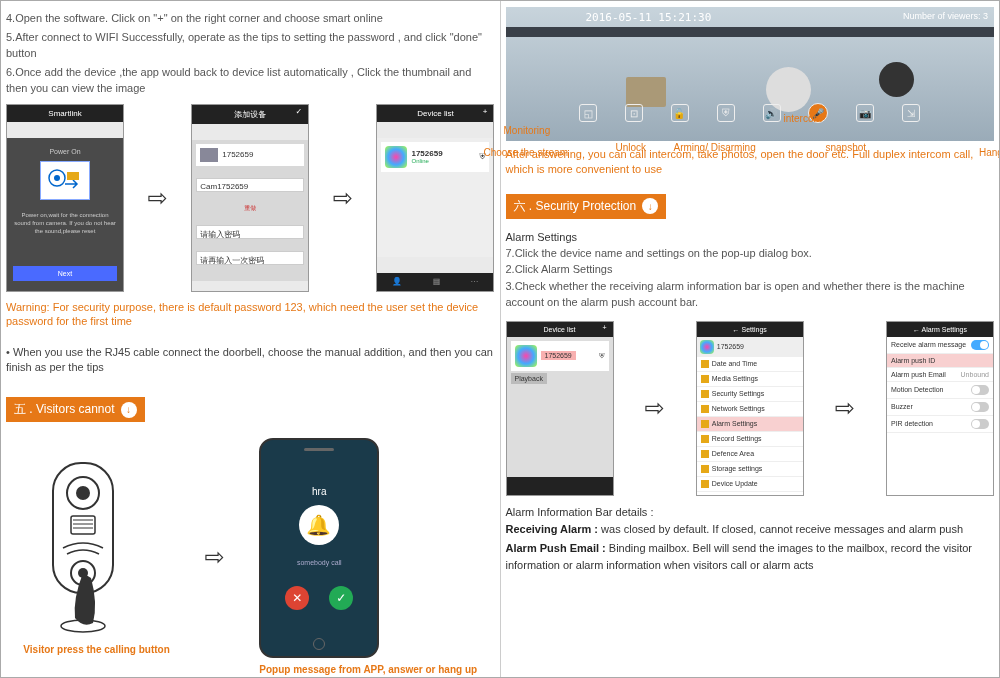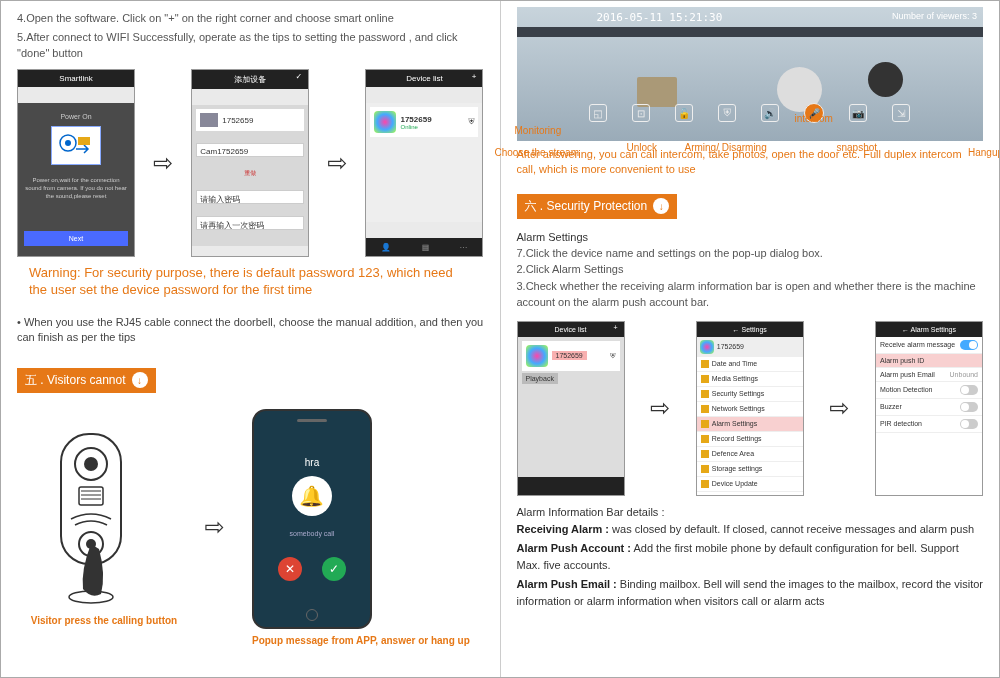--- a/index.html
+++ b/index.html
@@ -4,7 +4,7 @@
 <style>
 * { box-sizing: border-box; margin: 0; padding: 0; }
 body { font-family: Arial, sans-serif; font-size: 11px; color: #333; width: 1000px; height: 678px; display: flex; background: #fff; border: 1px solid #aaa; }
-.col { flex: 1; padding: 6px 16px; position: relative; }
+.col { flex: 1; padding: 6px 5px; position: relative; }
 .col-left { border-right: 1px solid #ccc; }
 .step { color: #555; margin: 4px 0; line-height: 1.4; }
 .screenshots { display: flex; align-items: center; justify-content: space-between; margin: 8px 0; gap: 4px; }

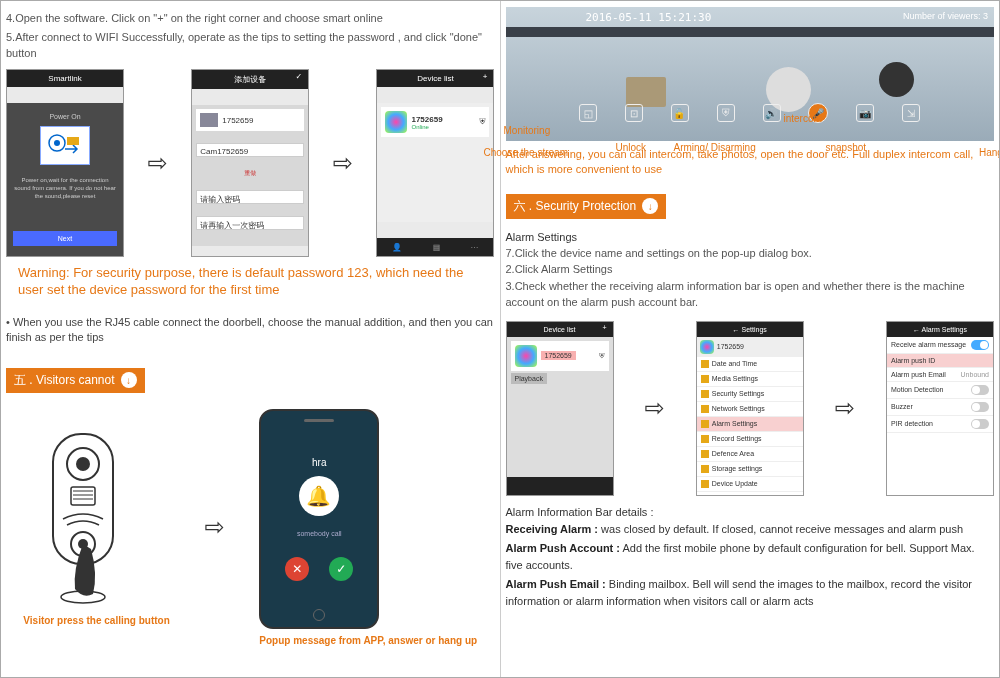--- a/index.html
+++ b/index.html
@@ -67,6 +67,7 @@
 <div class="col col-left">
   <div class="step">4.Open the software. Click on "+" on the right corner and choose smart online</div>
   <div class="step">5.After connect to WIFI Successfully, operate as the tips to setting the password , and click "done" button</div>
+  <div class="step">6.Once add the device ,the app would back to device list automatically , Click the thumbnail and then you can view the image</div>
 
   <div class="screenshots">
 

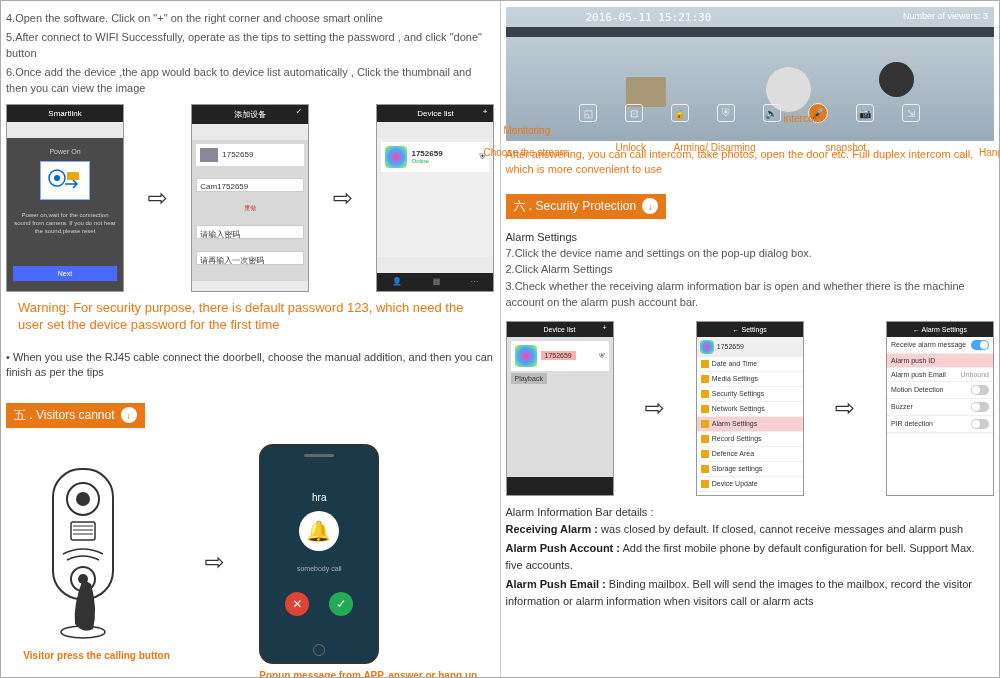--- a/index.html
+++ b/index.html
@@ -14,7 +14,7 @@
 .phone-body { flex: 1; background: #d8d8d8; padding: 4px; }
 .phone-foot { background: #222; height: 18px; }
 .arrow { font-size: 24px; color: #333; }
-.warning { color: #e67817; font-size: 13px; margin: 8px 12px; line-height: 1.3; }
+.warning { color: #e67817; font-size: 11px; margin: 8px 0; line-height: 1.3; }
 .bullet { color: #444; margin: 16px 0; line-height: 1.4; }
 .section-hdr { background: #e67817; color: #fff; padding: 4px 8px; display: inline-flex; align-items: center; gap: 6px; font-size: 12px; margin: 6px 0; }
 .dn-icon { width: 16px; height: 16px; border-radius: 50%; background: #fff; display: inline-flex; align-items: center; justify-content: center; color: #e67817; font-size: 10px; }

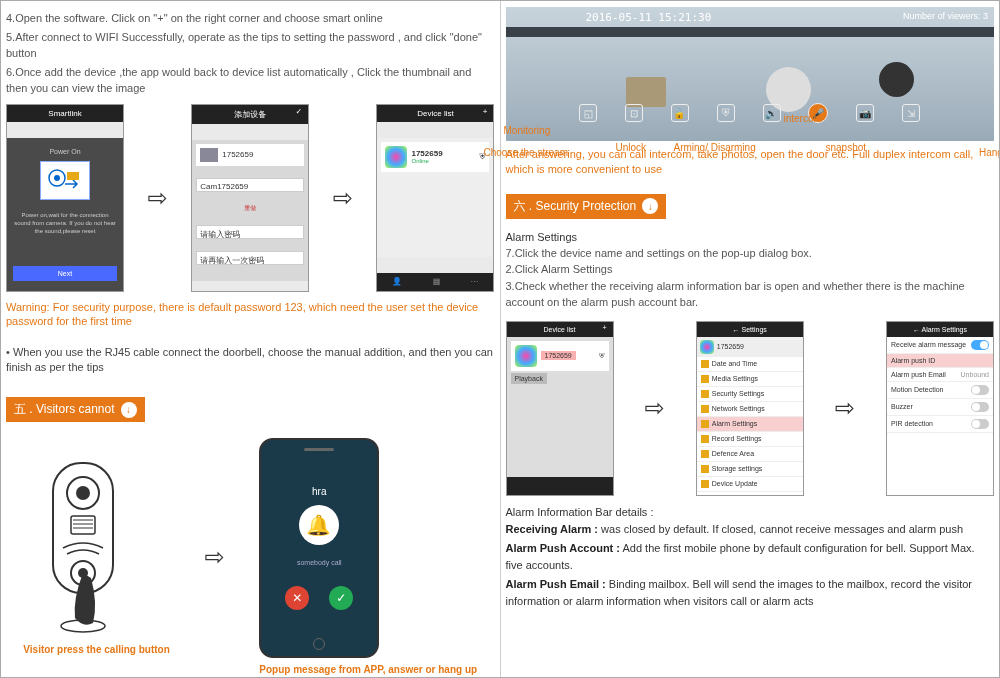--- a/index.html
+++ b/index.html
@@ -307,7 +307,6 @@
 
   <div class="sec-h">Alarm Information Bar details :</div>
   <div class="detail"><b>Receiving Alarm :</b><span> was closed by default. If closed, cannot receive messages and alarm push</span></div>
-  <div class="detail"><b>Alarm Push Account :</b><span> Add the first mobile phone by default configuration for bell. Support Max. five accounts.</span></div>
   <div class="detail"><b>Alarm Push Email :</b><span> Binding mailbox. Bell will send the images to the mailbox, record the visitor information or alarm information when visitors call or alarm acts</span></div>
 </div>
 

